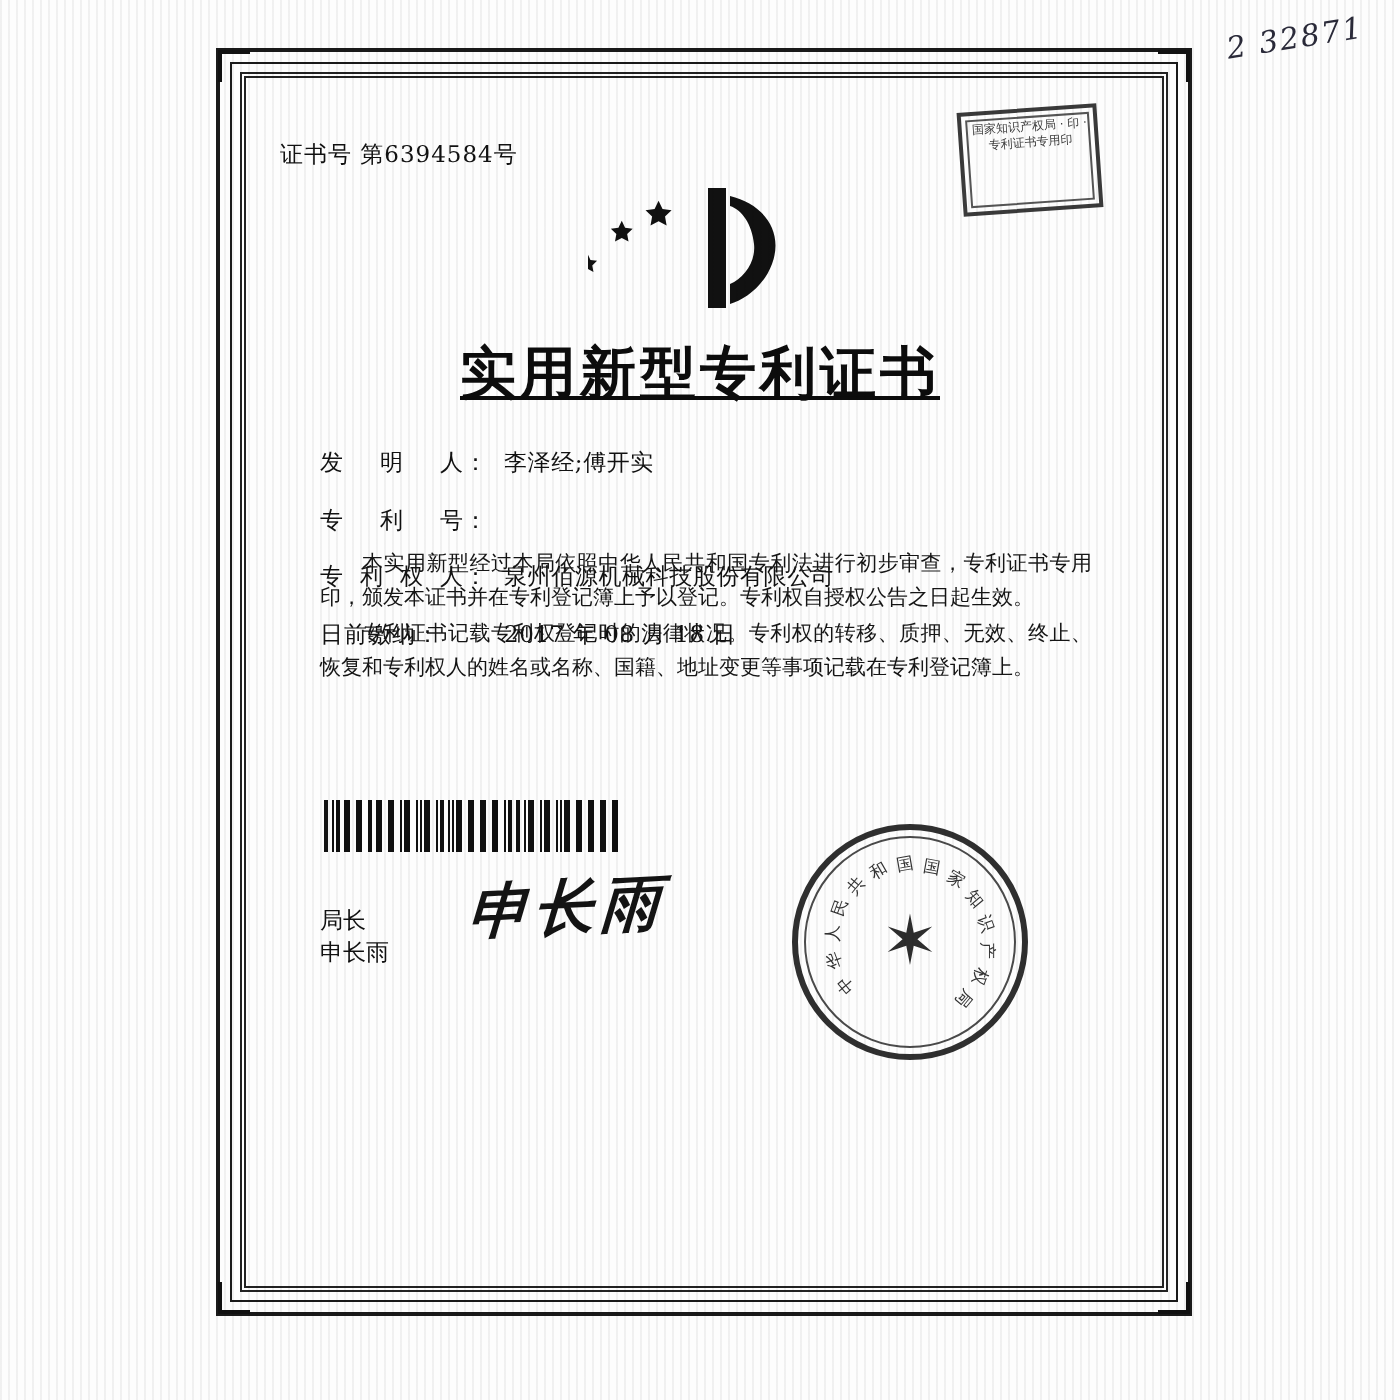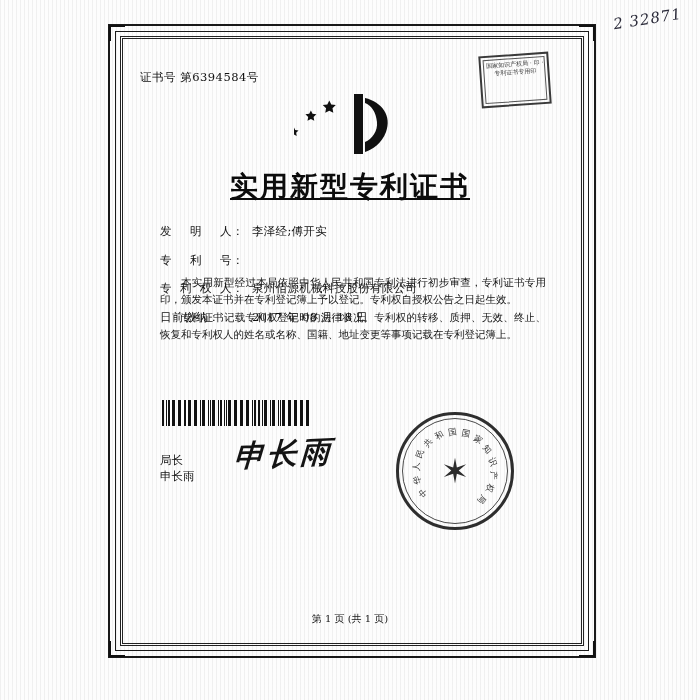--- a/index.html
+++ b/index.html
@@ -443,7 +443,6 @@
       <div class="star">✶</div>
     </div>
 
-    <div class="page-num">第 1 页 (共 1 页)</div>
   </div>
 
   <div class="scan-noise"></div>

